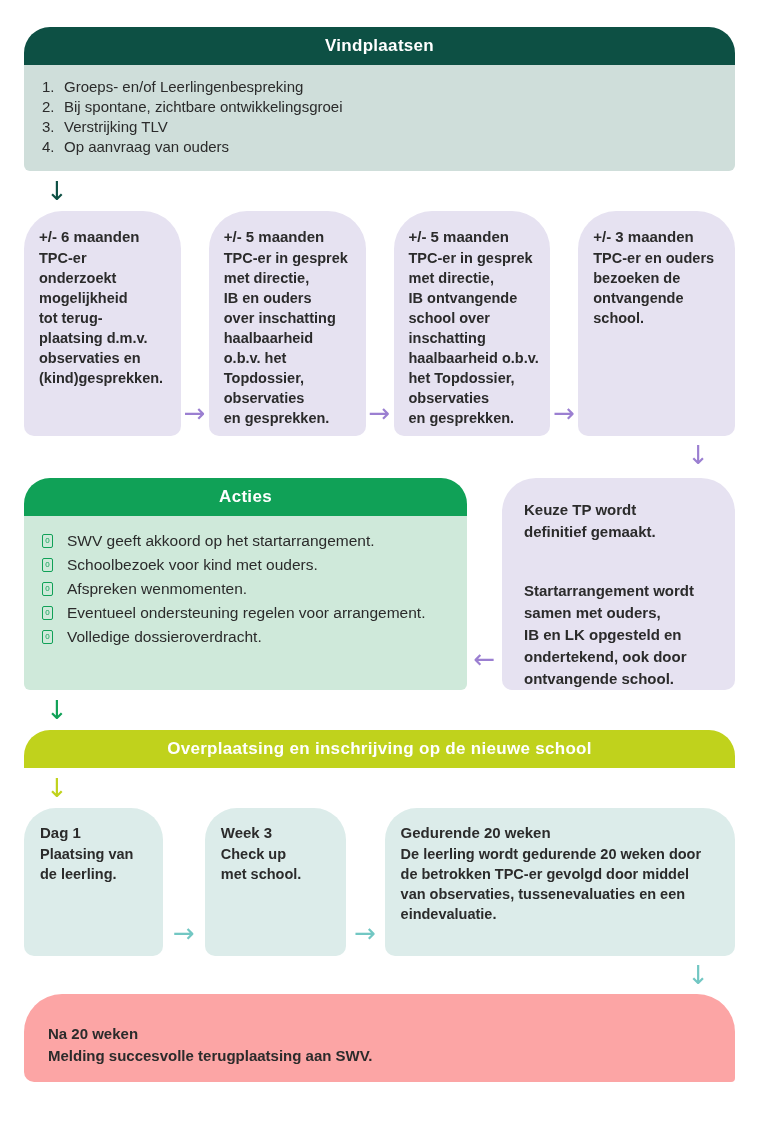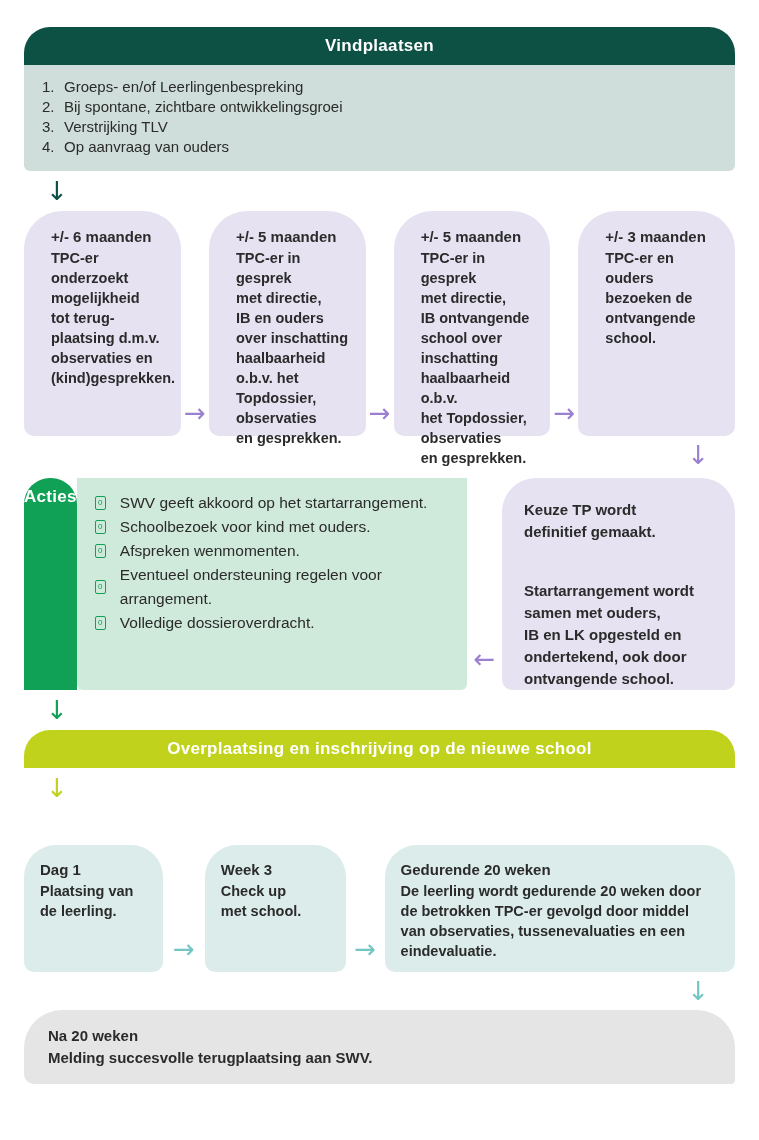--- a/index.html
+++ b/index.html
@@ -31,7 +31,7 @@
   
   .cards-row{display:flex;margin-top:3px;}
   .lav-card{background:#e6e2f1;width:157px;box-sizing:border-box;height:225px;
-    border-radius:38px 38px 10px 10px;padding:15px 10px 0 27px;}
+    border-radius:38px 38px 10px 10px;padding:15px 10px 0 15px;}
   .card-title{font-weight:bold;font-size:15px;line-height:21px;margin-bottom:1px;}
   .card-body{font-size:14.5px;line-height:20px;}
   .harrow{width:28px;flex:0 0 28px;display:flex;align-items:flex-end;justify-content:center;

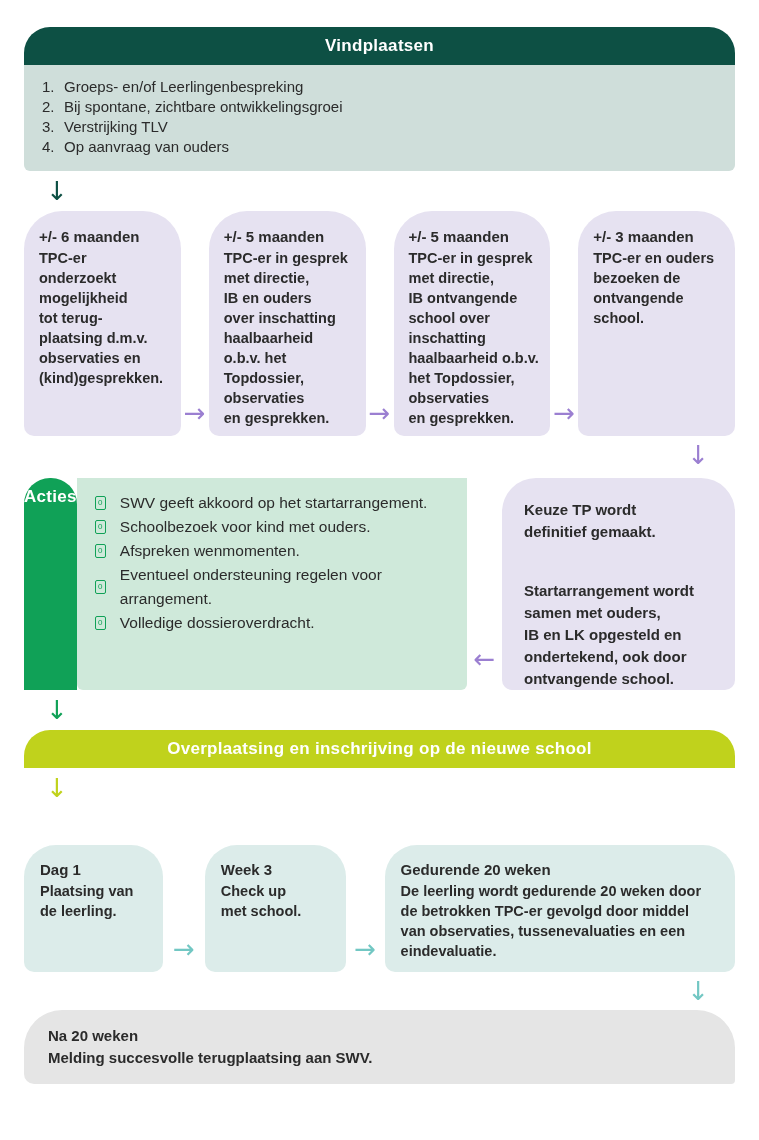--- a/index.html
+++ b/index.html
@@ -39,7 +39,7 @@
 
   
   .acties-row{display:flex;align-items:stretch;margin-top:8px;}
-  .acties-panel{width:443px;flex:0 0 443px;display:flex;flex-direction:row;}
+  .acties-panel{width:443px;flex:0 0 443px;display:flex;flex-direction:column;}
   .acties-header{background:#10a157;}
   .acties-body{background:#cfe9da;flex:1;padding:13px 16px 12px 18px;}
   .check-item{display:flex;align-items:center;font-size:15.5px;line-height:24px;}

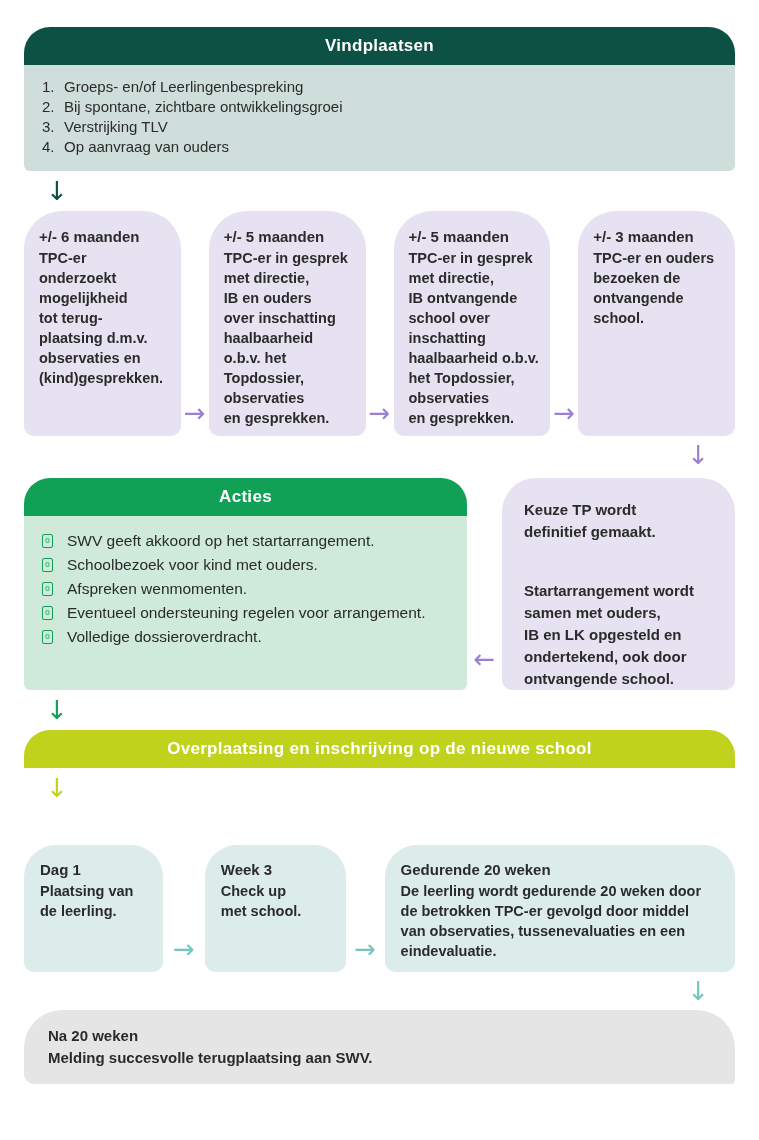--- a/index.html
+++ b/index.html
@@ -57,8 +57,8 @@
   .over-body{background:#f5f6d7;padding:15px 24px 17px 24px;font-size:15px;line-height:22px;}
 
   
-  .teal-card{background:#dcecea;box-sizing:border-box;height:127px;
-    border-radius:32px 32px 10px 10px;padding:14px 0 0 16px;margin-top:37px;}
+  .teal-card{background:#dcecea;box-sizing:border-box;height:148px;
+    border-radius:32px 32px 10px 10px;padding:14px 0 0 16px;}
   .teal-card.c1{width:139px;}
   .teal-card.c2{width:141px;}
   .teal-card.c3{width:351px;}

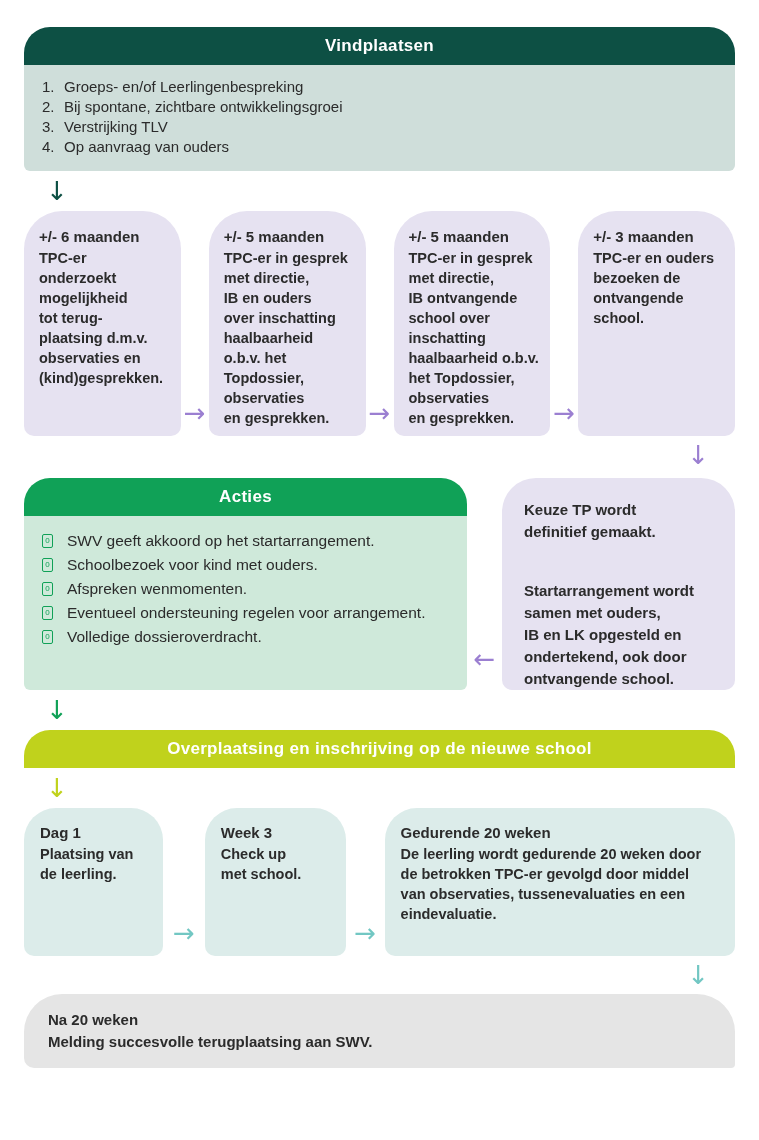--- a/index.html
+++ b/index.html
@@ -67,8 +67,8 @@
   .tgap1,.tgap2{display:flex;align-items:flex-end;justify-content:center;padding-bottom:8px;box-sizing:border-box;}
 
   
-  .final-card{background:#e5e5e5;border-radius:38px 38px 4px 10px;
-    padding:15px 24px 16px 24px;}
+  .final-card{background:#fca5a5;border-radius:38px 38px 4px 10px;
+    padding:29px 24px 16px 24px;}
   .final-card .card-body{font-size:15px;line-height:21px;}
 </style>
 </head>

